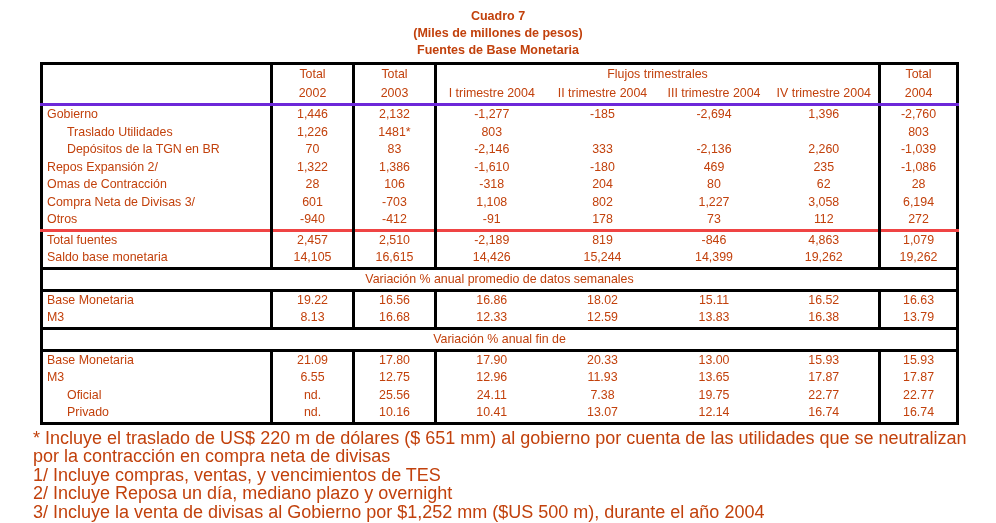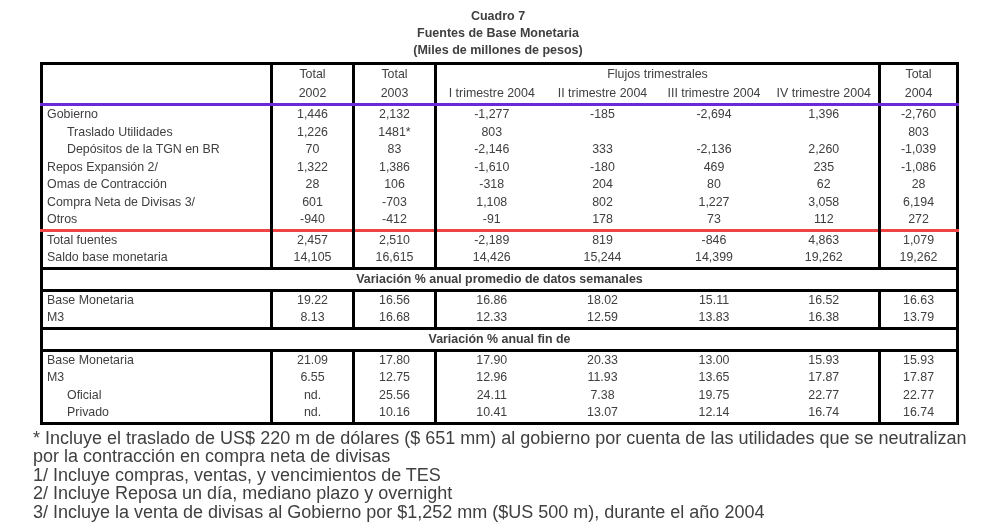--- a/index.html
+++ b/index.html
@@ -5,7 +5,7 @@
   html,body { margin:0; padding:0; background:#ffffff; }
   .page {
     position:relative; width:996px; height:523px; background:#ffffff;
-    font-family:"Liberation Sans", sans-serif; color:#404040; overflow:hidden;
+    font-family:"Liberation Sans", sans-serif; color:#c2410c; overflow:hidden;
   }
   .title-block {
     margin:8px 0 3px 40px; width:916px; text-align:center;

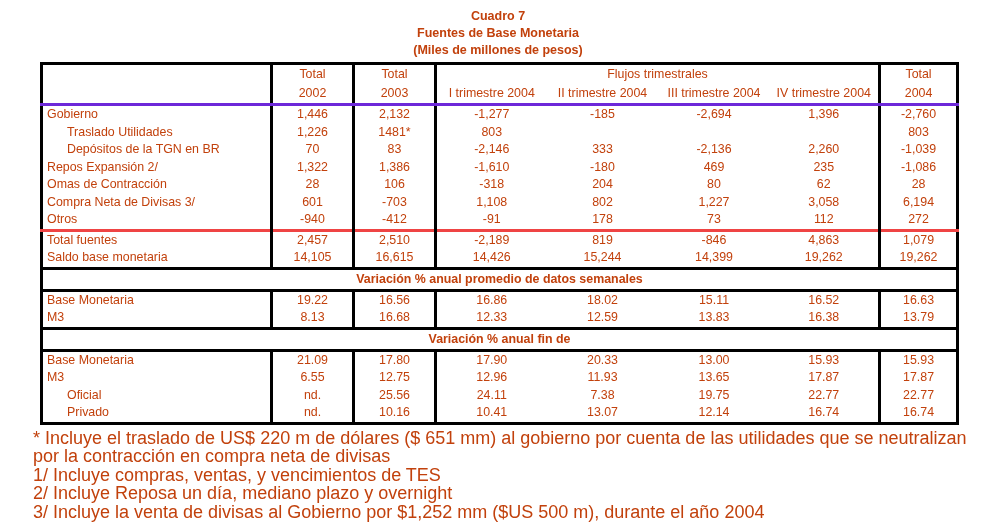--- a/index.html
+++ b/index.html
@@ -41,8 +41,8 @@
 
   <div class="title-block">
     <div>Cuadro 7</div>
+    <div>(Miles de millones de pesos)</div>
     <div>Fuentes de Base Monetaria</div>
-    <div>(Miles de millones de pesos)</div>
   </div>
 
   <table class="mtable">

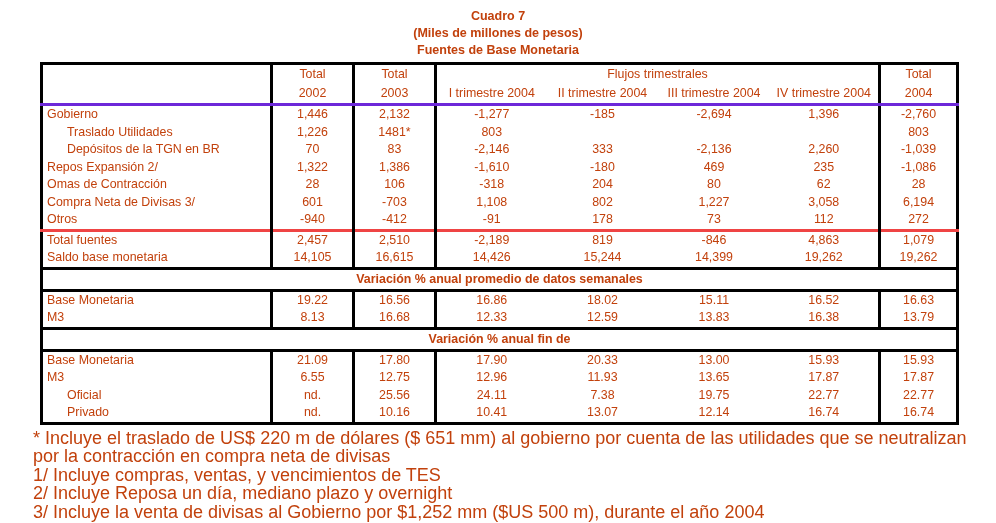--- a/index.html
+++ b/index.html
@@ -30,7 +30,7 @@
   tr.topline td { border-top:3px solid #ef4444; }
   tr.secrow td {
     border-top:3px solid #000; border-bottom:3px solid #000;
-    text-align:center; font-weight:bold; line-height:19px; height:19px; font-size:12.4px;
+    text-align:center; font-weight:normal; line-height:19px; height:19px; font-size:12.4px;
   }
   .footnotes { margin:4px 0 0 33px; font-size:18px; line-height:18.5px; }
 </style>

